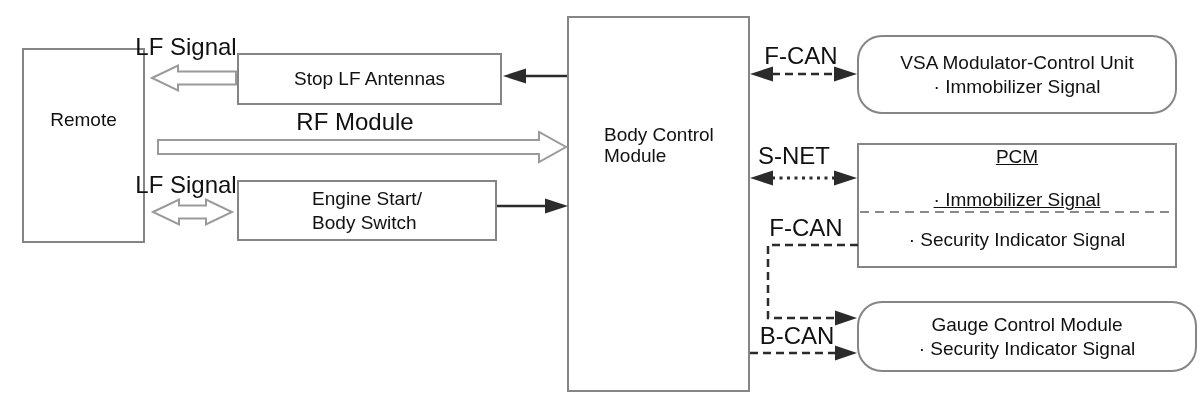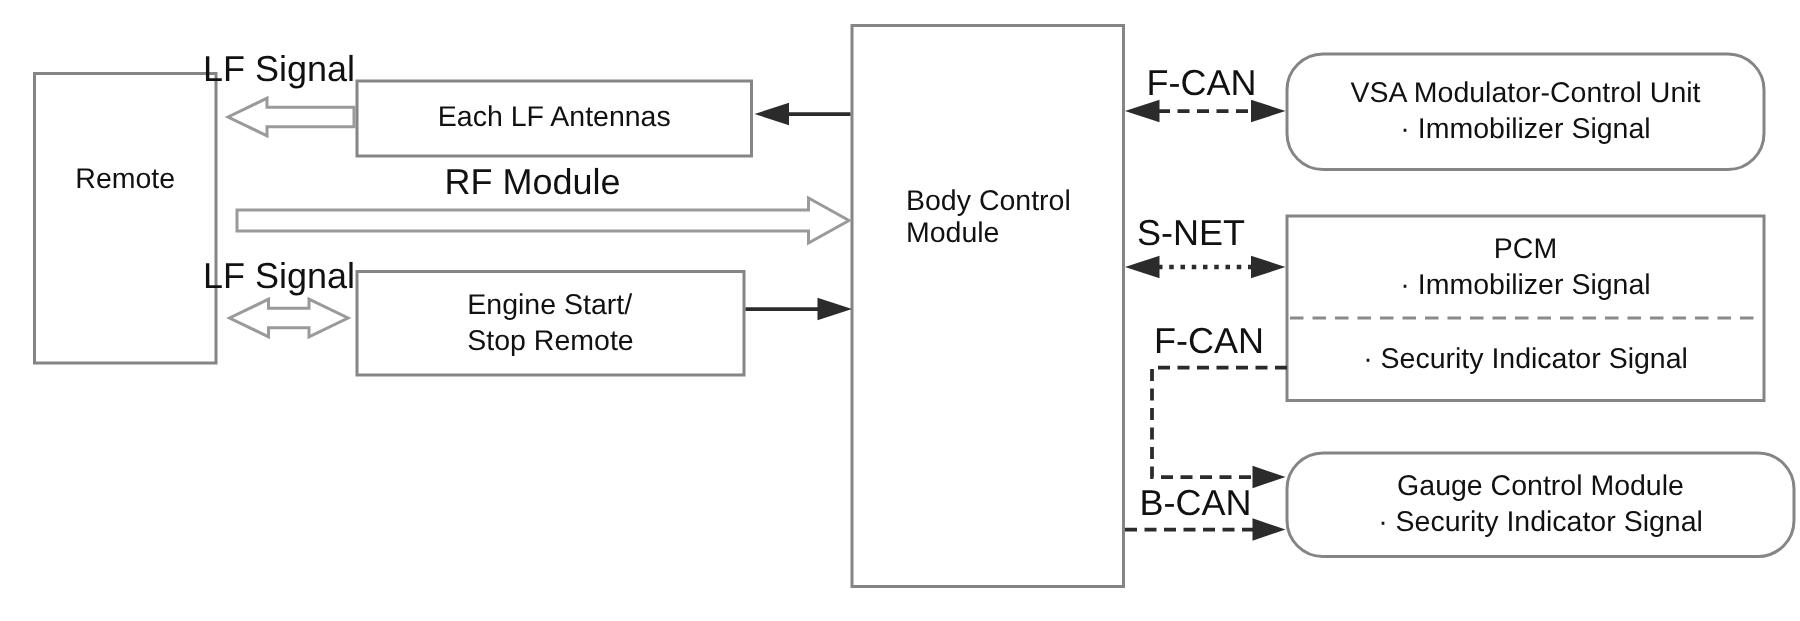--- a/index.html
+++ b/index.html
@@ -68,7 +68,7 @@
   </div>
 
   <div class="box antennas center-flex">
-    <span>Each LF Antennas</span>
+    <span>Stop LF Antennas</span>
   </div>
 
   <div class="box engine center-flex">

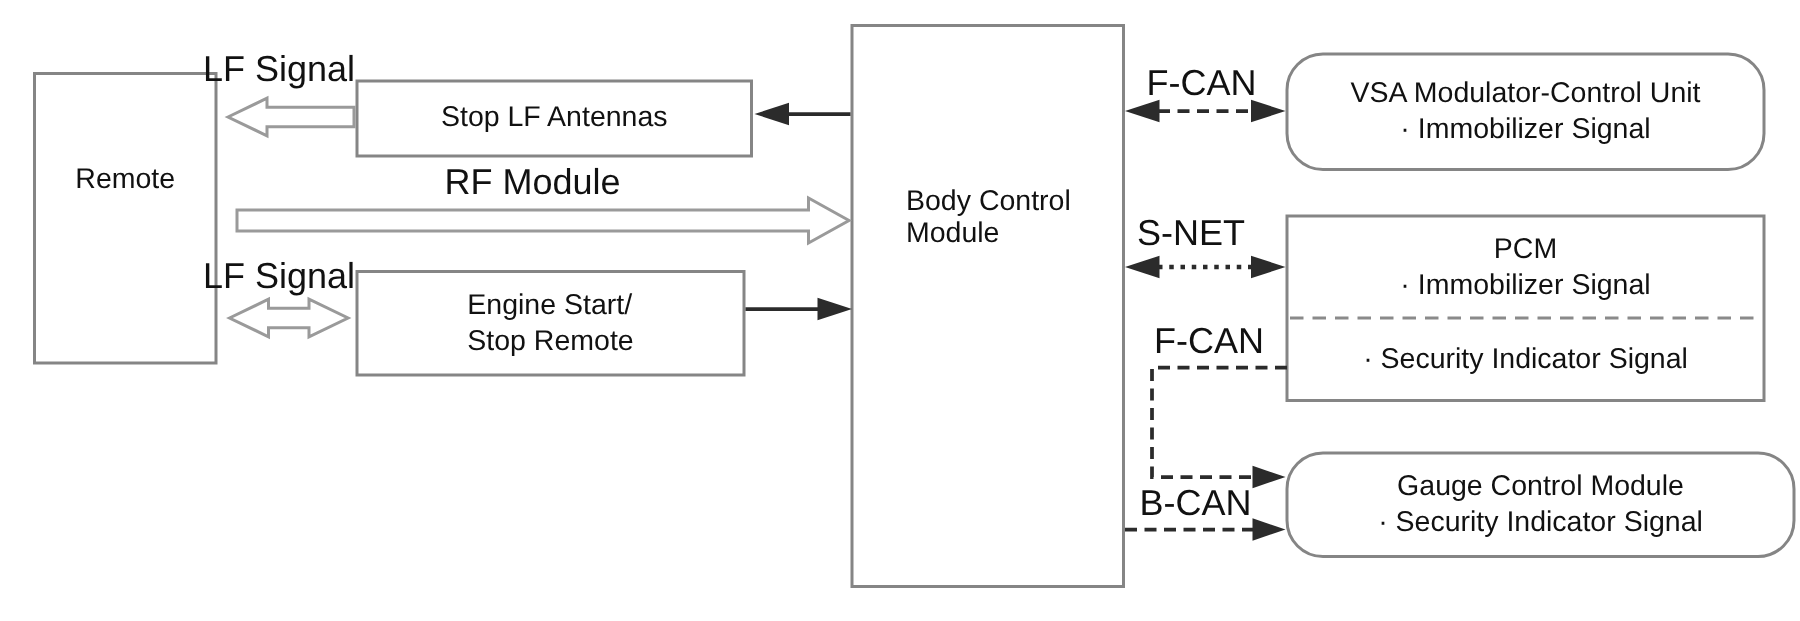--- a/index.html
+++ b/index.html
@@ -35,7 +35,7 @@
   .vsa{left:857px;top:35px;width:320px;height:79px;}
   .pcm{left:857px;top:143px;width:320px;height:125px;}
   .pcm .upper{position:absolute;left:0;top:0;width:100%;height:67px;
-    display:flex;flex-direction:column;align-items:center;justify-content:center;line-height:24px;}
+    display:flex;flex-direction:column;align-items:center;justify-content:space-between;line-height:24px;text-decoration:underline;}
   .pcm .lower{position:absolute;left:0;top:69px;width:100%;height:52px;
     display:flex;align-items:center;justify-content:center;}
   .gauge{left:857px;top:301px;width:340px;height:71px;}

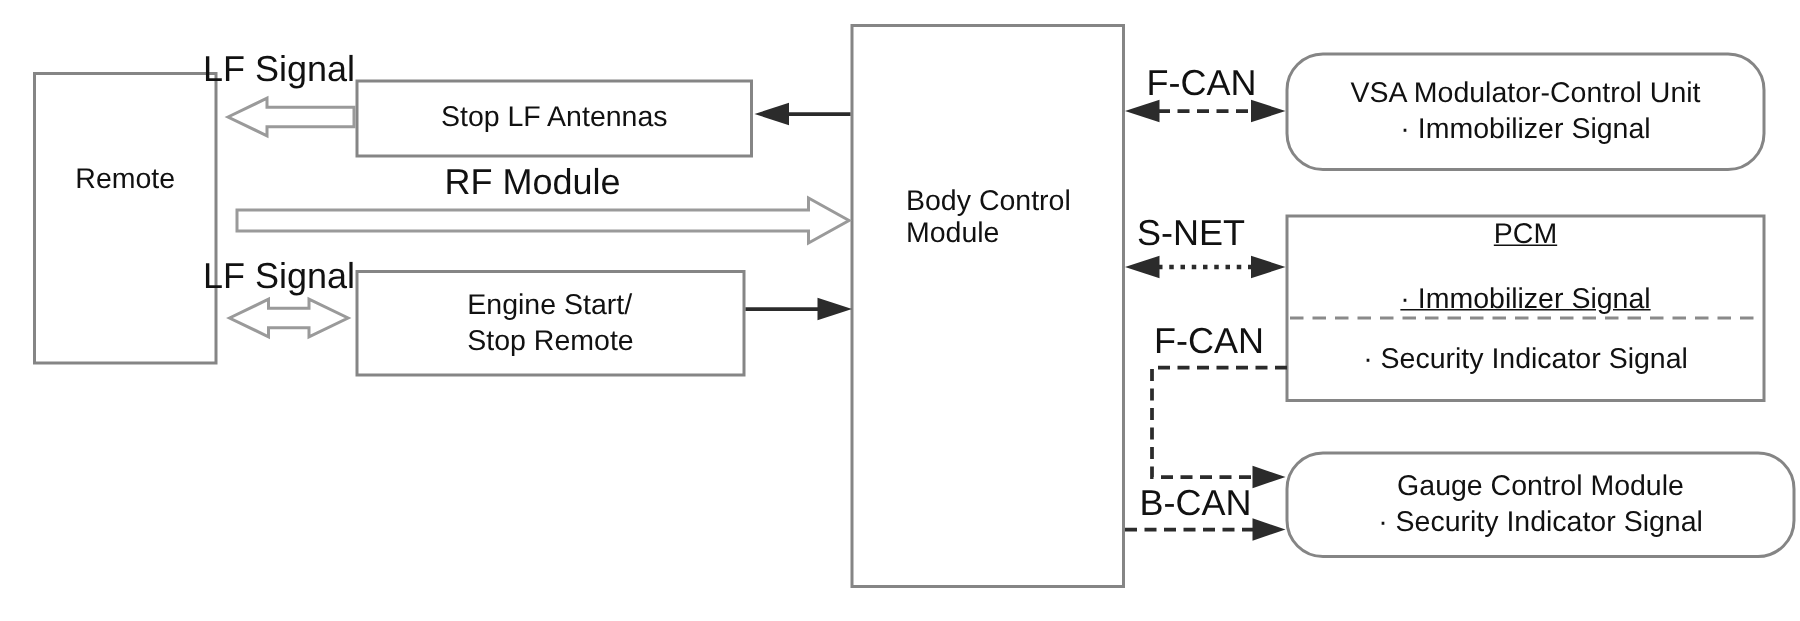--- a/index.html
+++ b/index.html
@@ -28,7 +28,7 @@
   .remote{left:22px;top:48px;width:123px;height:195px;padding-left:25px;}
   .remote .lbl{position:absolute;top:58px;left:0;width:100%;text-align:center;}
   .antennas{left:237px;top:53px;width:265px;height:52px;}
-  .engine{left:237px;top:180px;width:260px;height:71px;}
+  .engine{left:237px;top:180px;width:260px;height:61px;}
   .engine .block{text-align:left;}
   .bcm{left:567px;top:16px;width:183px;height:376px;}
   .bcm .block{position:absolute;left:35px;top:106px;text-align:left;line-height:21px;}

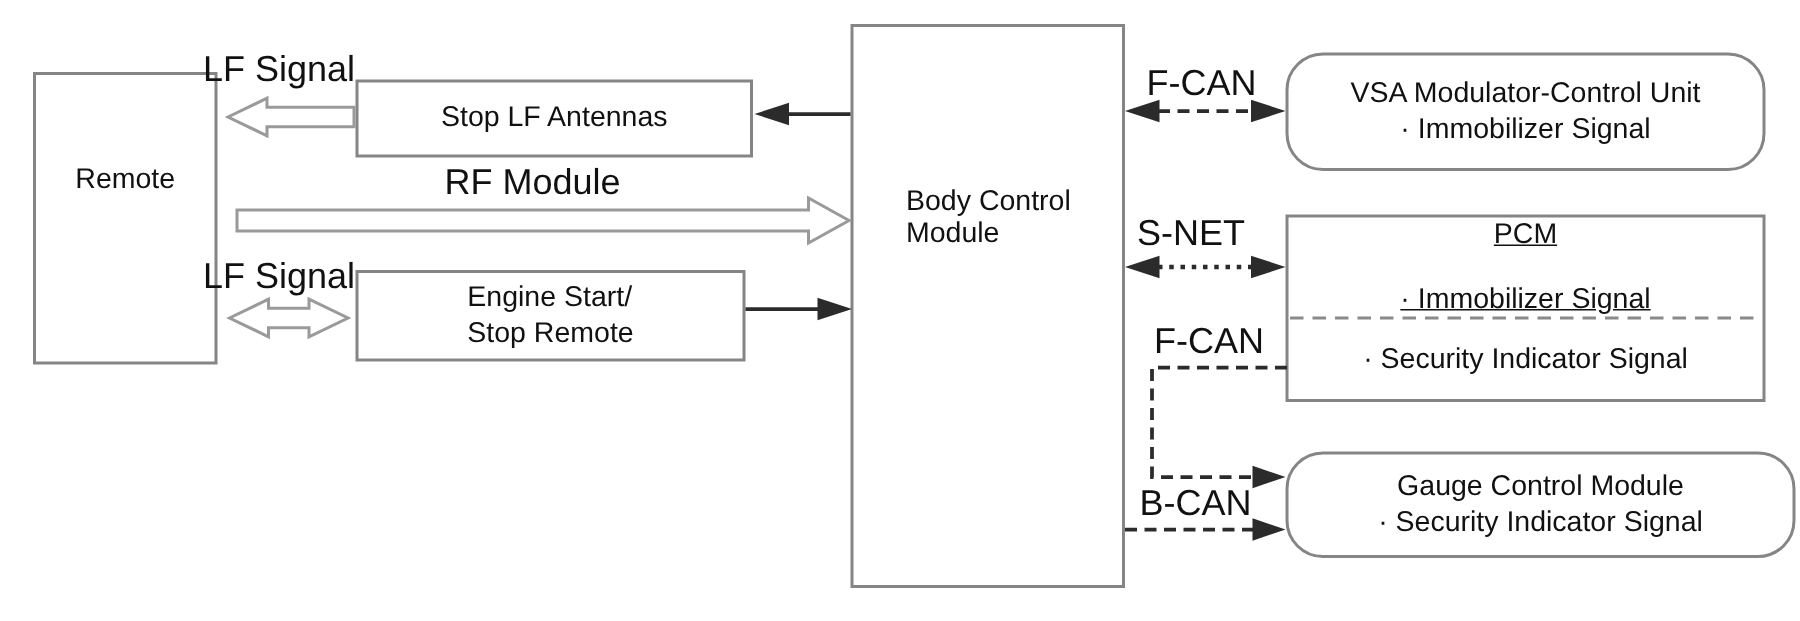--- a/index.html
+++ b/index.html
@@ -74,7 +74,7 @@
   <div class="box engine center-flex">
     <div class="block">
       <div>Engine Start/</div>
-      <div>Stop Remote</div>
+      <div>Body Switch</div>
     </div>
   </div>
 

